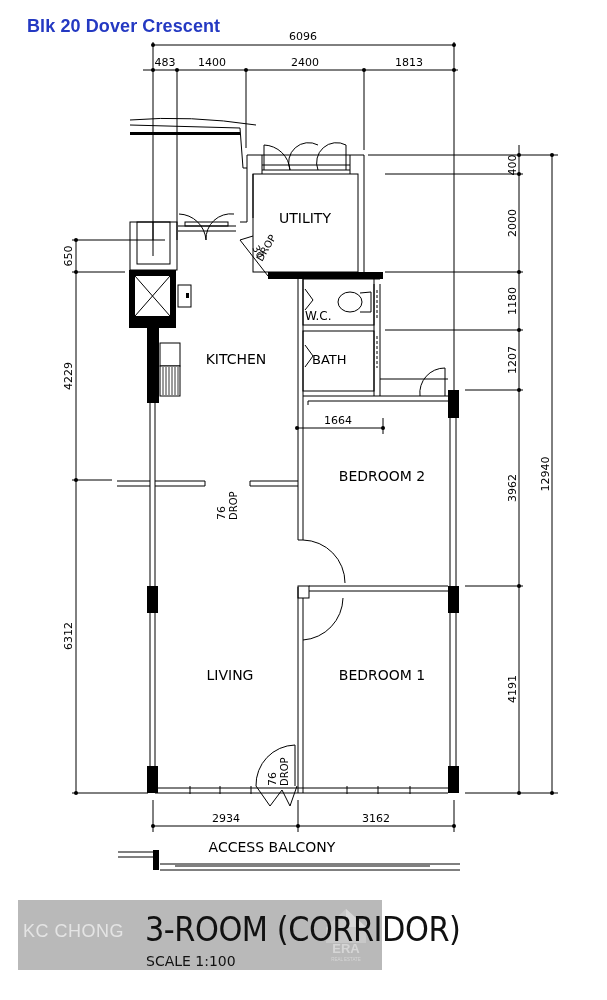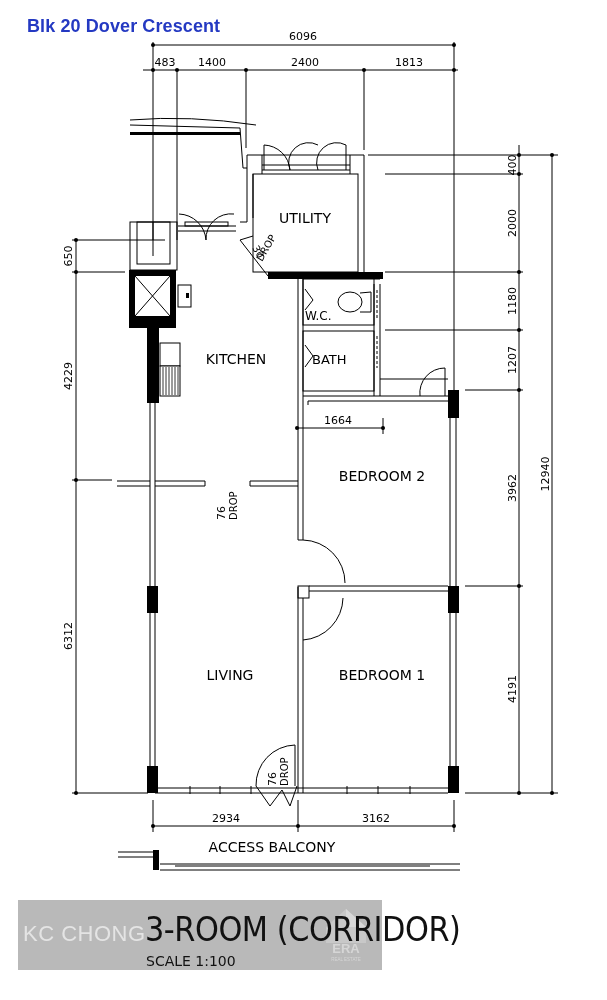--- a/index.html
+++ b/index.html
@@ -10,7 +10,7 @@
   .room { font-family:"DejaVu Sans", sans-serif; font-size:14px; fill:#000; }
   .small { font-family:"DejaVu Sans", sans-serif; font-size:10px; fill:#000; }
   .watermark { position:absolute; left:18px; top:900px; width:364px; height:70px; background:#b9b9b9; }
-  .wm-name { position:absolute; left:23px; top:921px; font-family:"Liberation Sans", sans-serif; font-size:22px; color:#e4e4e4; letter-spacing:0.5px; }
+  .wm-name { position:absolute; left:23px; top:921px; font-family:"Liberation Sans", sans-serif; font-size:18px; color:#e4e4e4; letter-spacing:0.5px; }
   .plan-type { position:absolute; left:145px; top:910px; font-family:"DejaVu Sans", sans-serif; font-size:33px; font-weight:normal; color:#111; letter-spacing:-0.5px; transform:scaleX(0.92); transform-origin:left top; }
   .scale { position:absolute; left:146px; top:953px; font-family:"DejaVu Sans", sans-serif; font-size:14px; color:#111; }
   .era-logo { position:absolute; left:322px; top:905px; width:48px; height:60px; }

